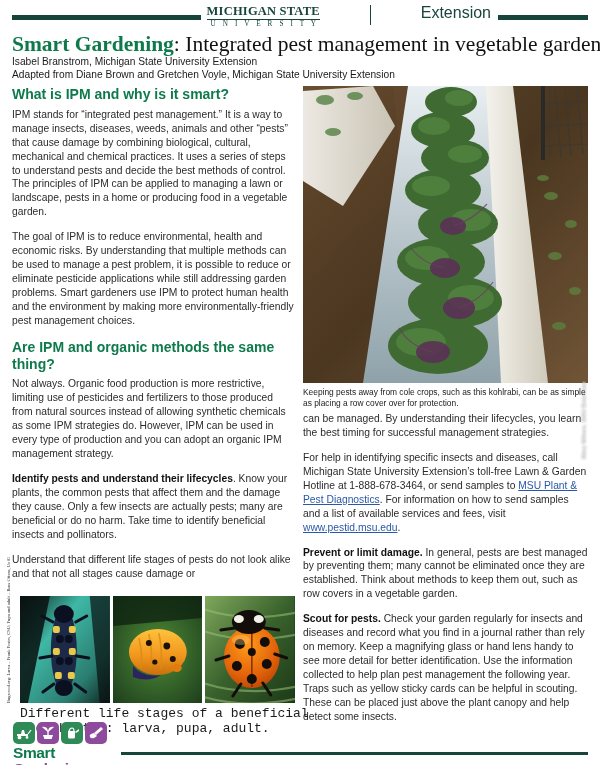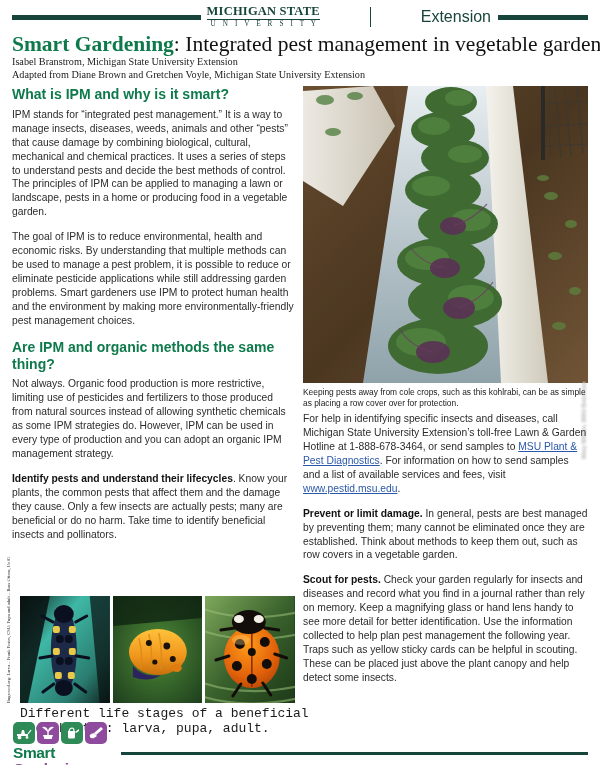--- a/index.html
+++ b/index.html
@@ -37,7 +37,7 @@
     margin-left: 7px;
     margin-right: 12px;
   }
-  .msu-lockup { display: flex; align-items: center; flex: 0 0 auto; gap: 43px; }
+  .msu-lockup { display: flex; align-items: flex-start; flex: 0 0 auto; gap: 43px; }
   .msu-block { text-align: center; line-height: 1; }
   .msu-top {
     font-family: "Liberation Serif", serif;

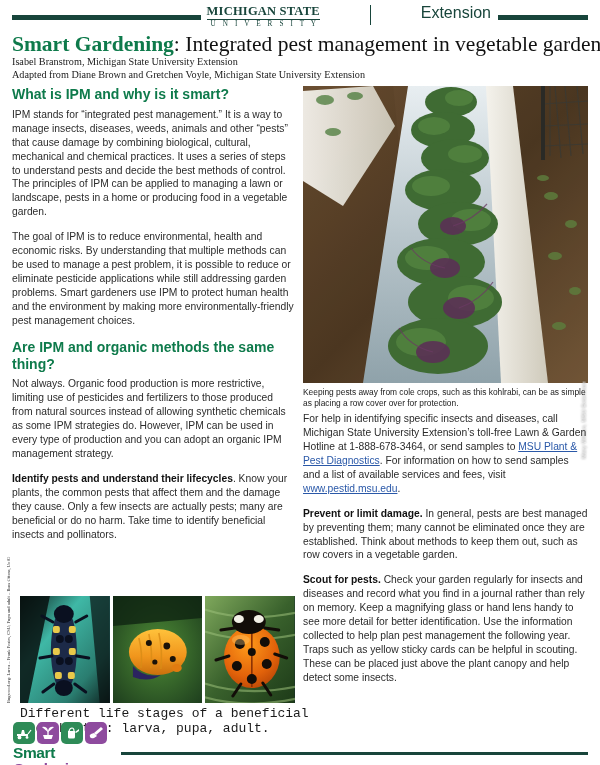--- a/index.html
+++ b/index.html
@@ -89,7 +89,7 @@
     position: absolute;
     left: 12px; top: 55px;
     width: 470px;
-    font-family: Liberation Serif, serif;
+    font-family: Liberation Sans, sans-serif;
     font-size: 10.2px;
     line-height: 1.32;
     color: #1a1a1a;

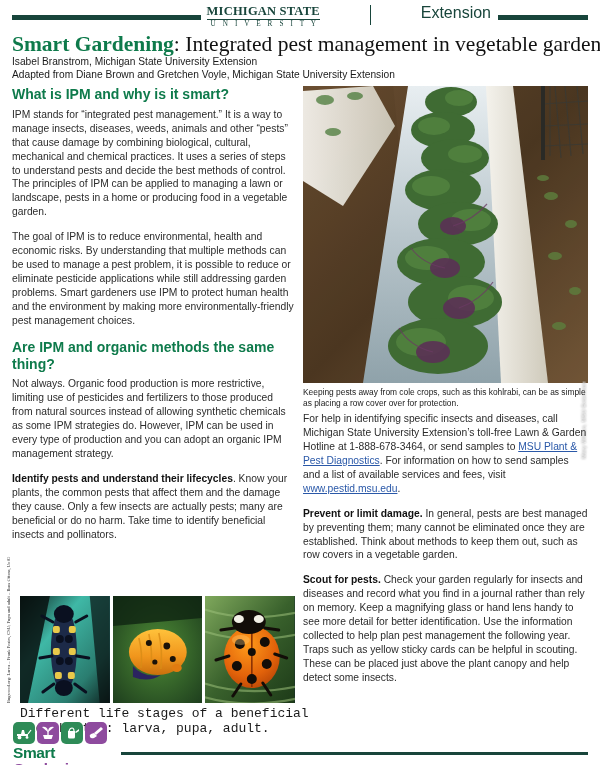--- a/index.html
+++ b/index.html
@@ -365,6 +365,7 @@
   <div class="caption-hero">Keeping pests away from cole crops, such as this kohlrabi, can be as simple as placing a row cover over for protection.</div>
 
   <div class="col-right-text">
+    <p class="body">can be managed. By understanding their lifecycles, you learn the best timing for successful management strategies.</p>
     <p class="body"><span>For help in identifying specific insects and diseases, call Michigan State University Extension’s toll-free Lawn &amp; Garden Hotline at 1-888-678-3464, or send samples to </span><a class="link" href="#">MSU Plant &amp; Pest Diagnostics</a><span>. For information on how to send samples and a list of available services and fees, visit </span><a class="link" href="#">www.pestid.msu.edu</a><span>.</span></p>
     <p class="body"><b>Prevent or limit damage.</b><span> In general, pests are best managed by preventing them; many cannot be eliminated once they are established. Think about methods to keep them out, such as row covers in a vegetable garden.</span></p>
     <p class="body"><b>Scout for pests.</b><span> Check your garden regularly for insects and diseases and record what you find in a journal rather than rely on memory. Keep a magnifying glass or hand lens handy to see more detail for better identification. Use the information collected to help plan pest management the following year. Traps such as yellow sticky cards can be helpful in scouting. These can be placed just above the plant canopy and help detect some insects.</span></p>

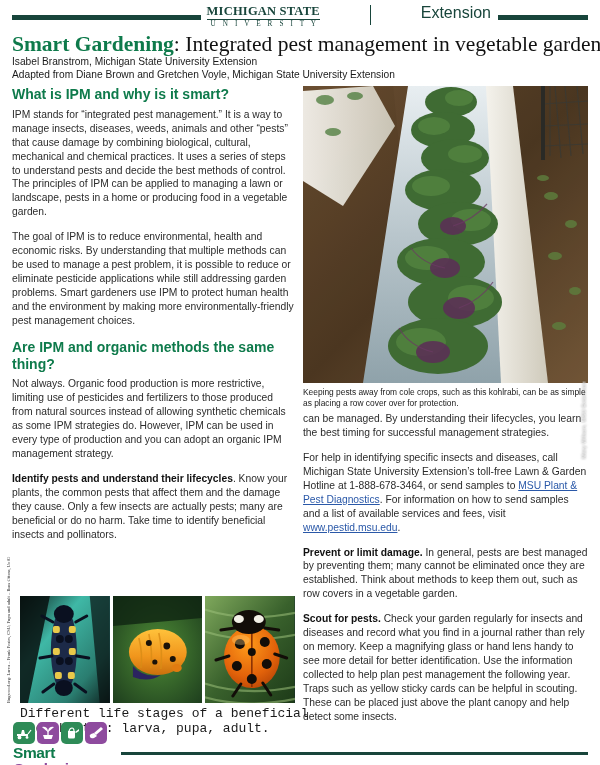--- a/index.html
+++ b/index.html
@@ -262,6 +262,7 @@
     <p class="body">Not always. Organic food production is more restrictive, limiting use of pesticides and fertilizers to those produced from natural sources instead of allowing synthetic chemicals as some IPM strategies do. However, IPM can be used in every type of production and you can adopt an organic IPM management strategy.</p>
 
     <p class="body"><b>Identify pests and understand their lifecycles</b><span>. Know your plants, the common pests that affect them and the damage they cause. Only a few insects are actually pests; many are beneficial or do no harm. Take time to identify beneficial insects and pollinators.</span></p>
+    <p class="body">Understand that different life stages of pests do not look alike and that not all stages cause damage or</p>
   </div>
 
   <div class="hero-wrap">

